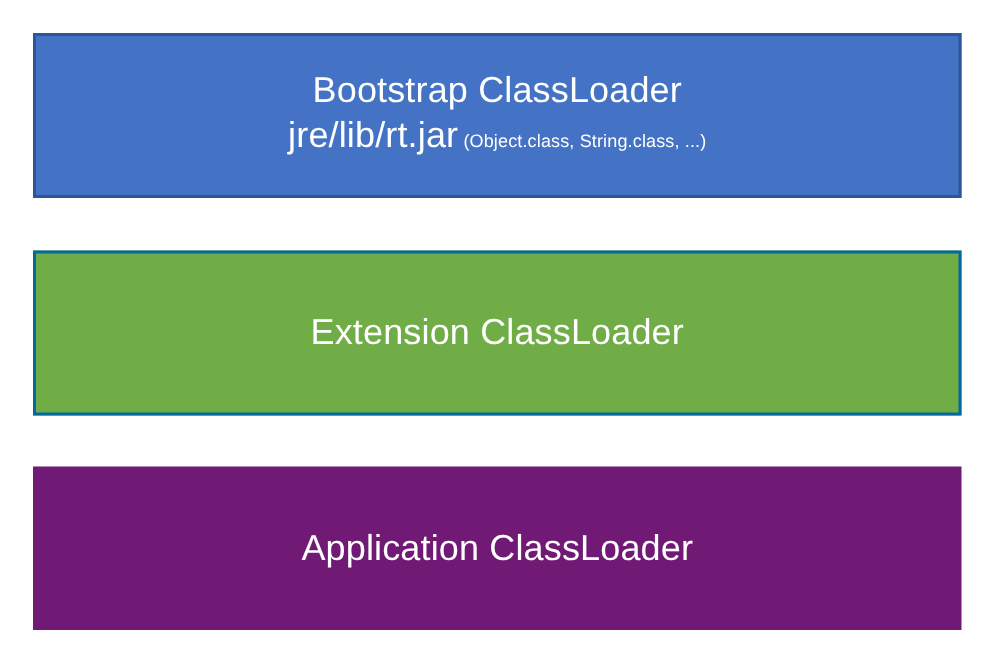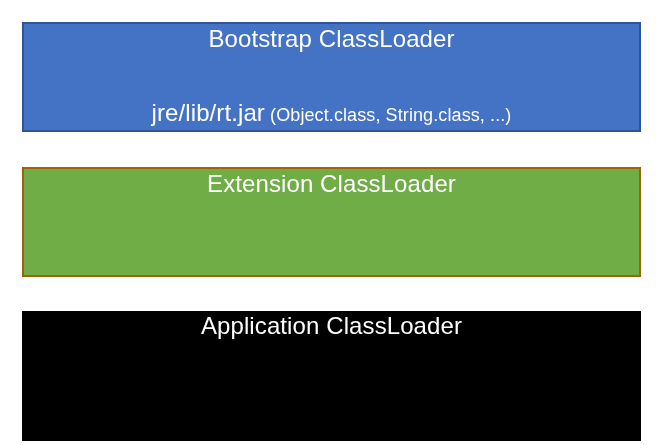--- a/index.html
+++ b/index.html
@@ -33,7 +33,7 @@
     display: flex;
     flex-direction: column;
     align-items: center;
-    justify-content: space-between;
+    justify-content: center;
     text-align: center;
     color: #ffffff;
   }

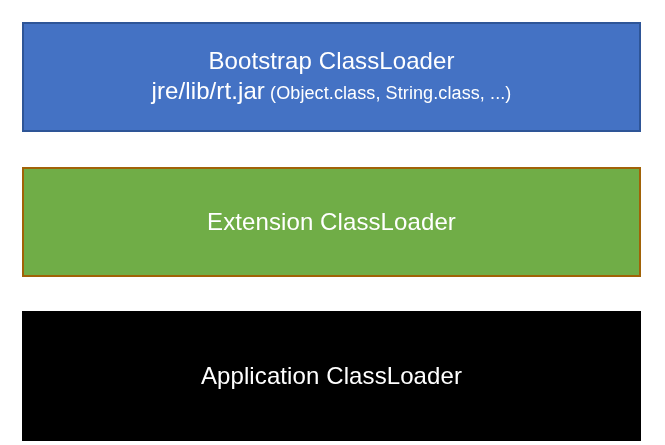--- a/index.html
+++ b/index.html
@@ -76,7 +76,7 @@
   }
 
   .box-subtitle .detail {
-    font-size: 18px;
+    font-size: 12px;
     letter-spacing: 0.1px;
   }
 

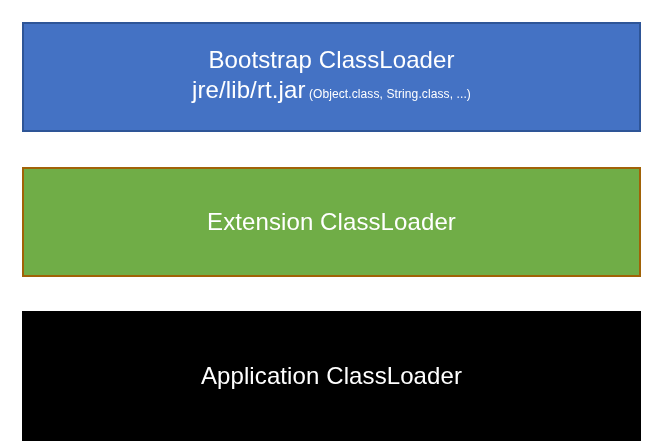--- a/index.html
+++ b/index.html
@@ -49,7 +49,7 @@
     top: 167px;
     height: 110px;
     background: #70ad47;
-    border: 2px solid #a16207;
+    border: 2px solid #0369a1;
   }
 
   .loader-box.application {

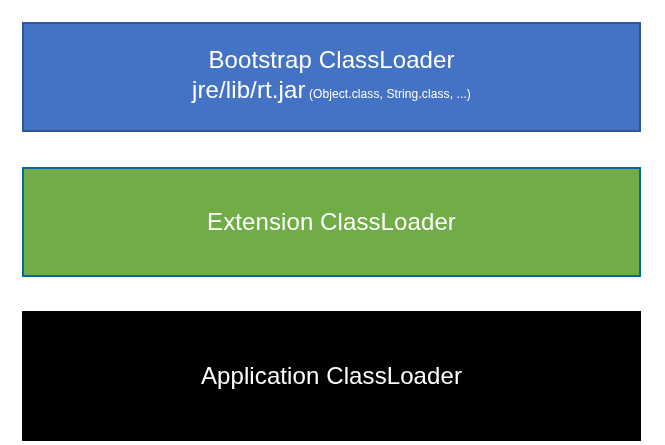--- a/index.html
+++ b/index.html
@@ -54,8 +54,8 @@
 
   .loader-box.application {
     top: 311px;
-    height: 130px;
-    background: #000000;
+    height: 109px;
+    background: #701a75;
     border: none;
   }
 

